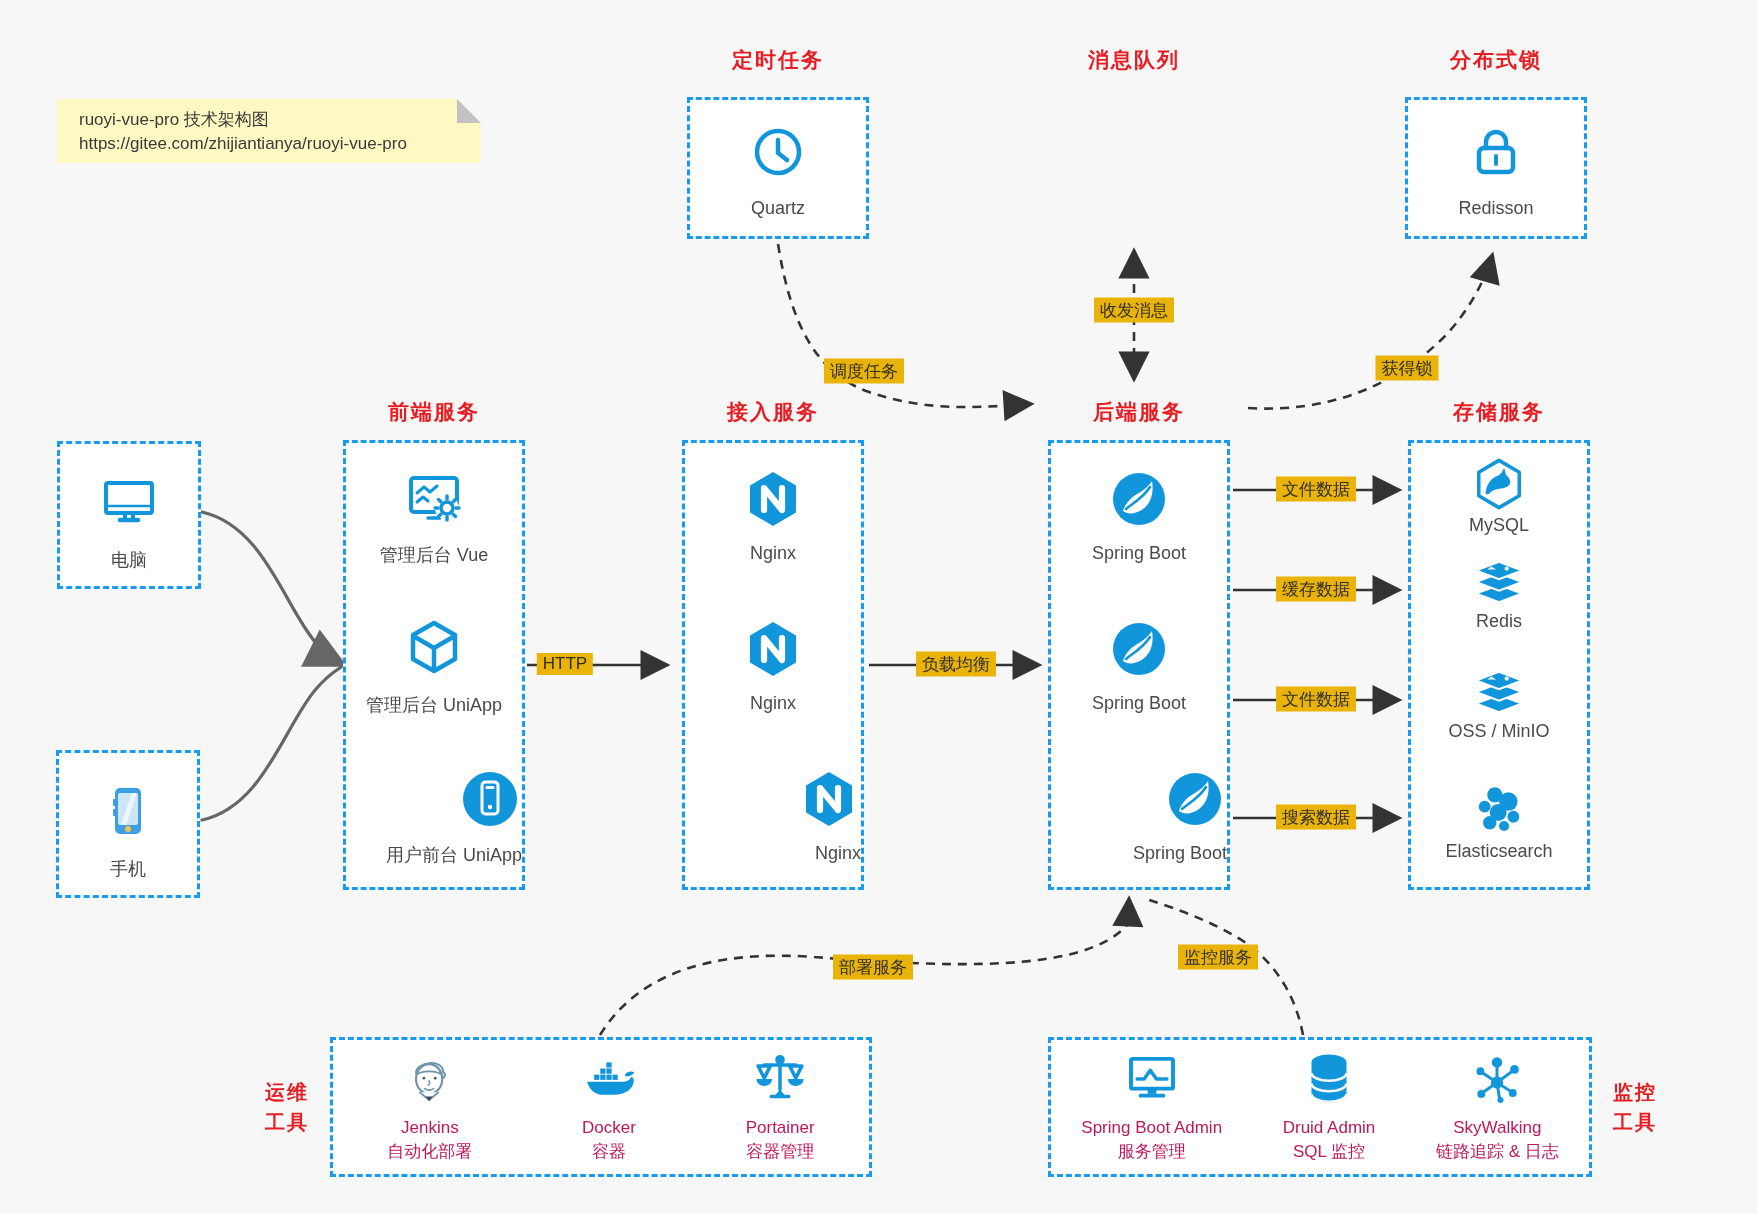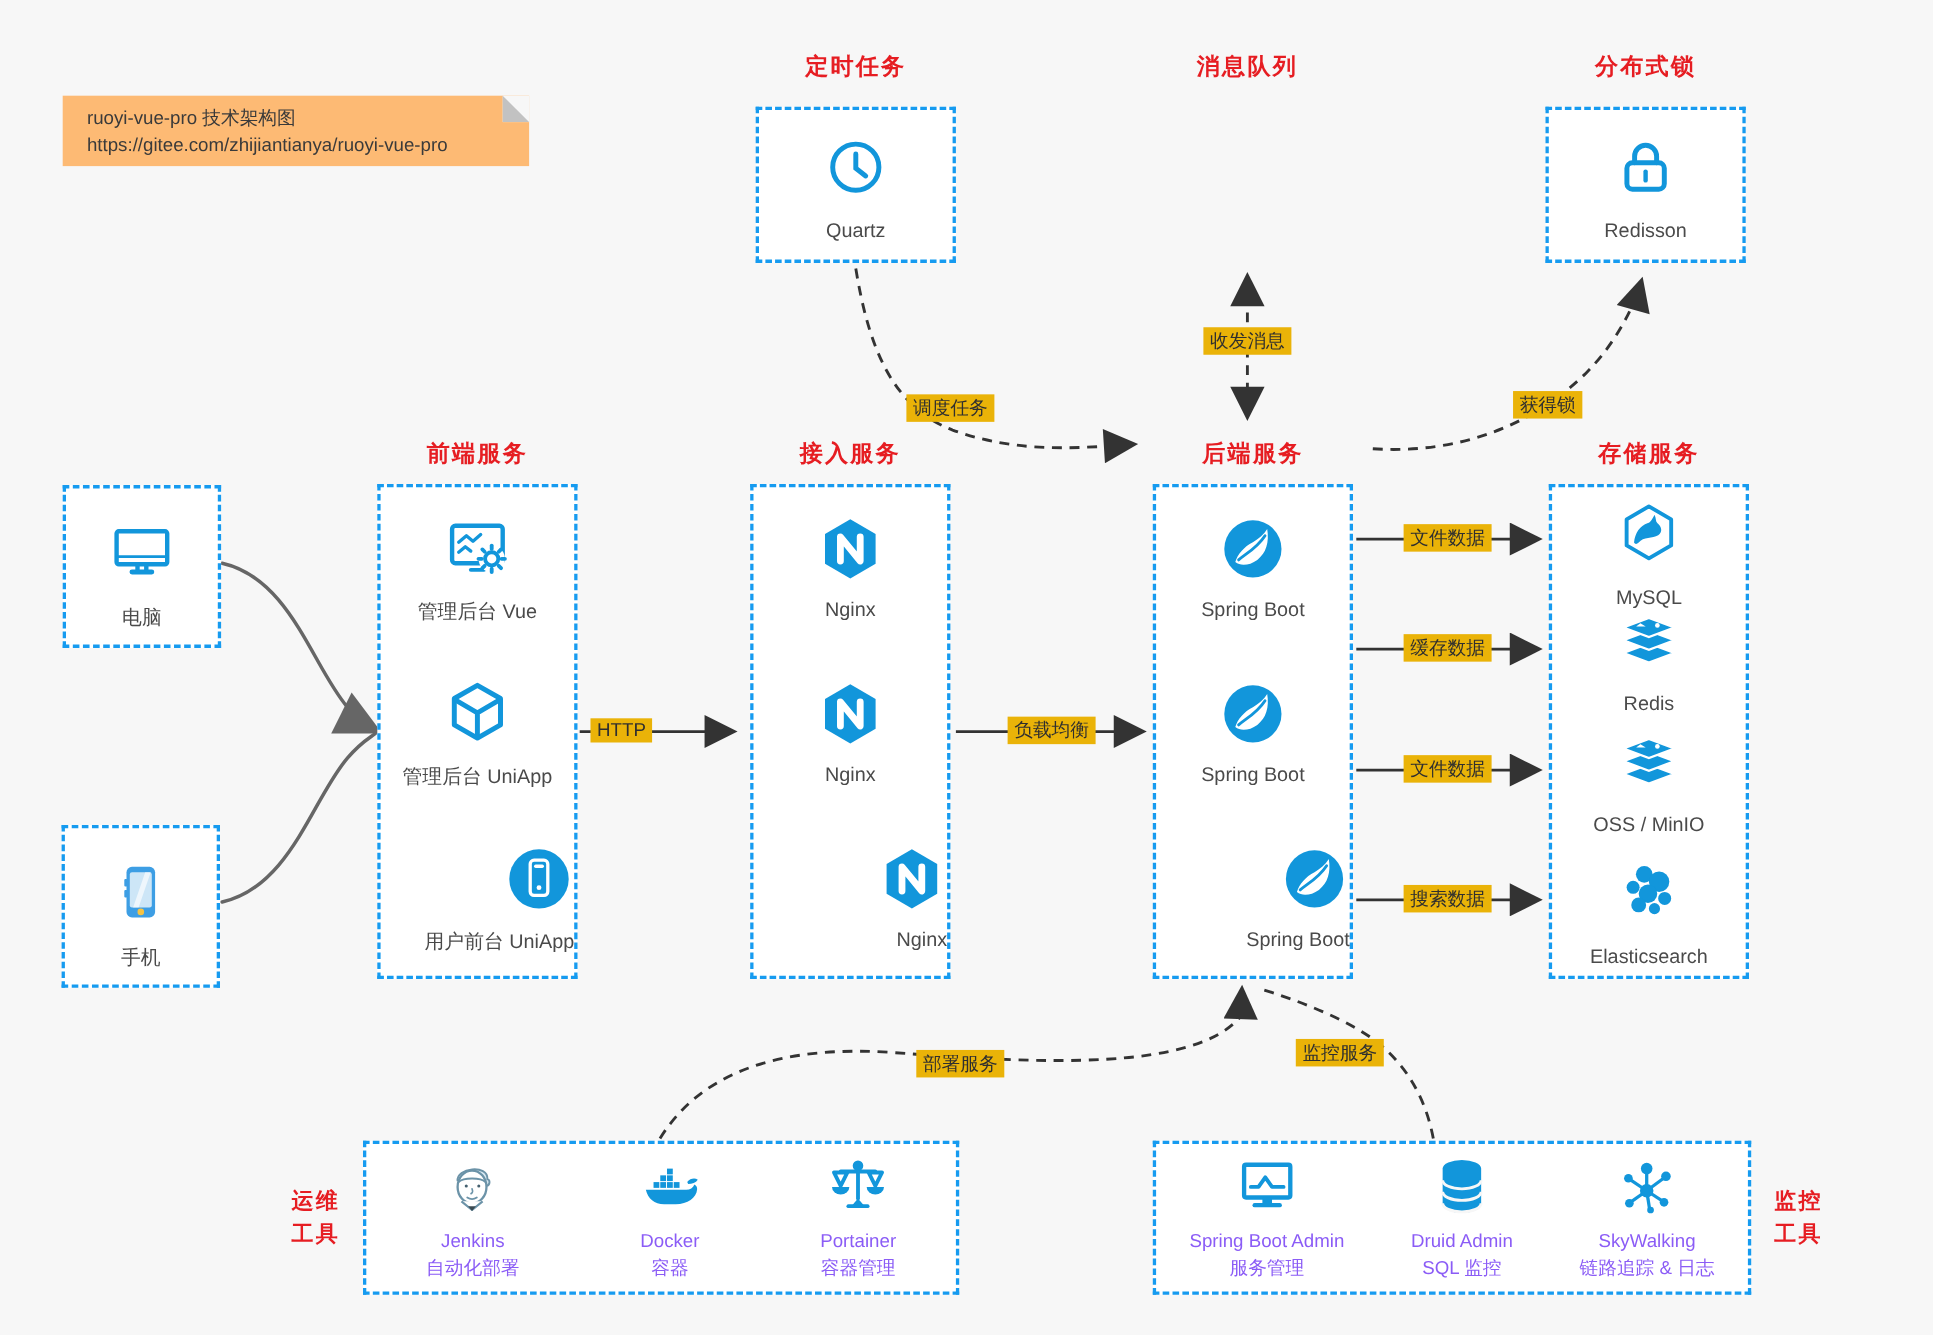--- a/index.html
+++ b/index.html
@@ -8,7 +8,7 @@
   svg.edges{position:absolute;left:0;top:0;z-index:2;pointer-events:none;}
 
   
-  .note{position:absolute;left:57px;top:87px;width:424px;height:64px;background:#fdba74;z-index:3;}
+  .note{position:absolute;left:57px;top:99px;width:424px;height:64px;background:#fef9c3;z-index:3;}
   .note .fold{position:absolute;top:0;right:0;width:0;height:0;
     border-left:24px solid #c2c2c2;border-top:24px solid #f7f7f7;}
   .note .txt{padding:9px 0 0 22px;font-size:17px;line-height:24px;color:#3a3a3a;}

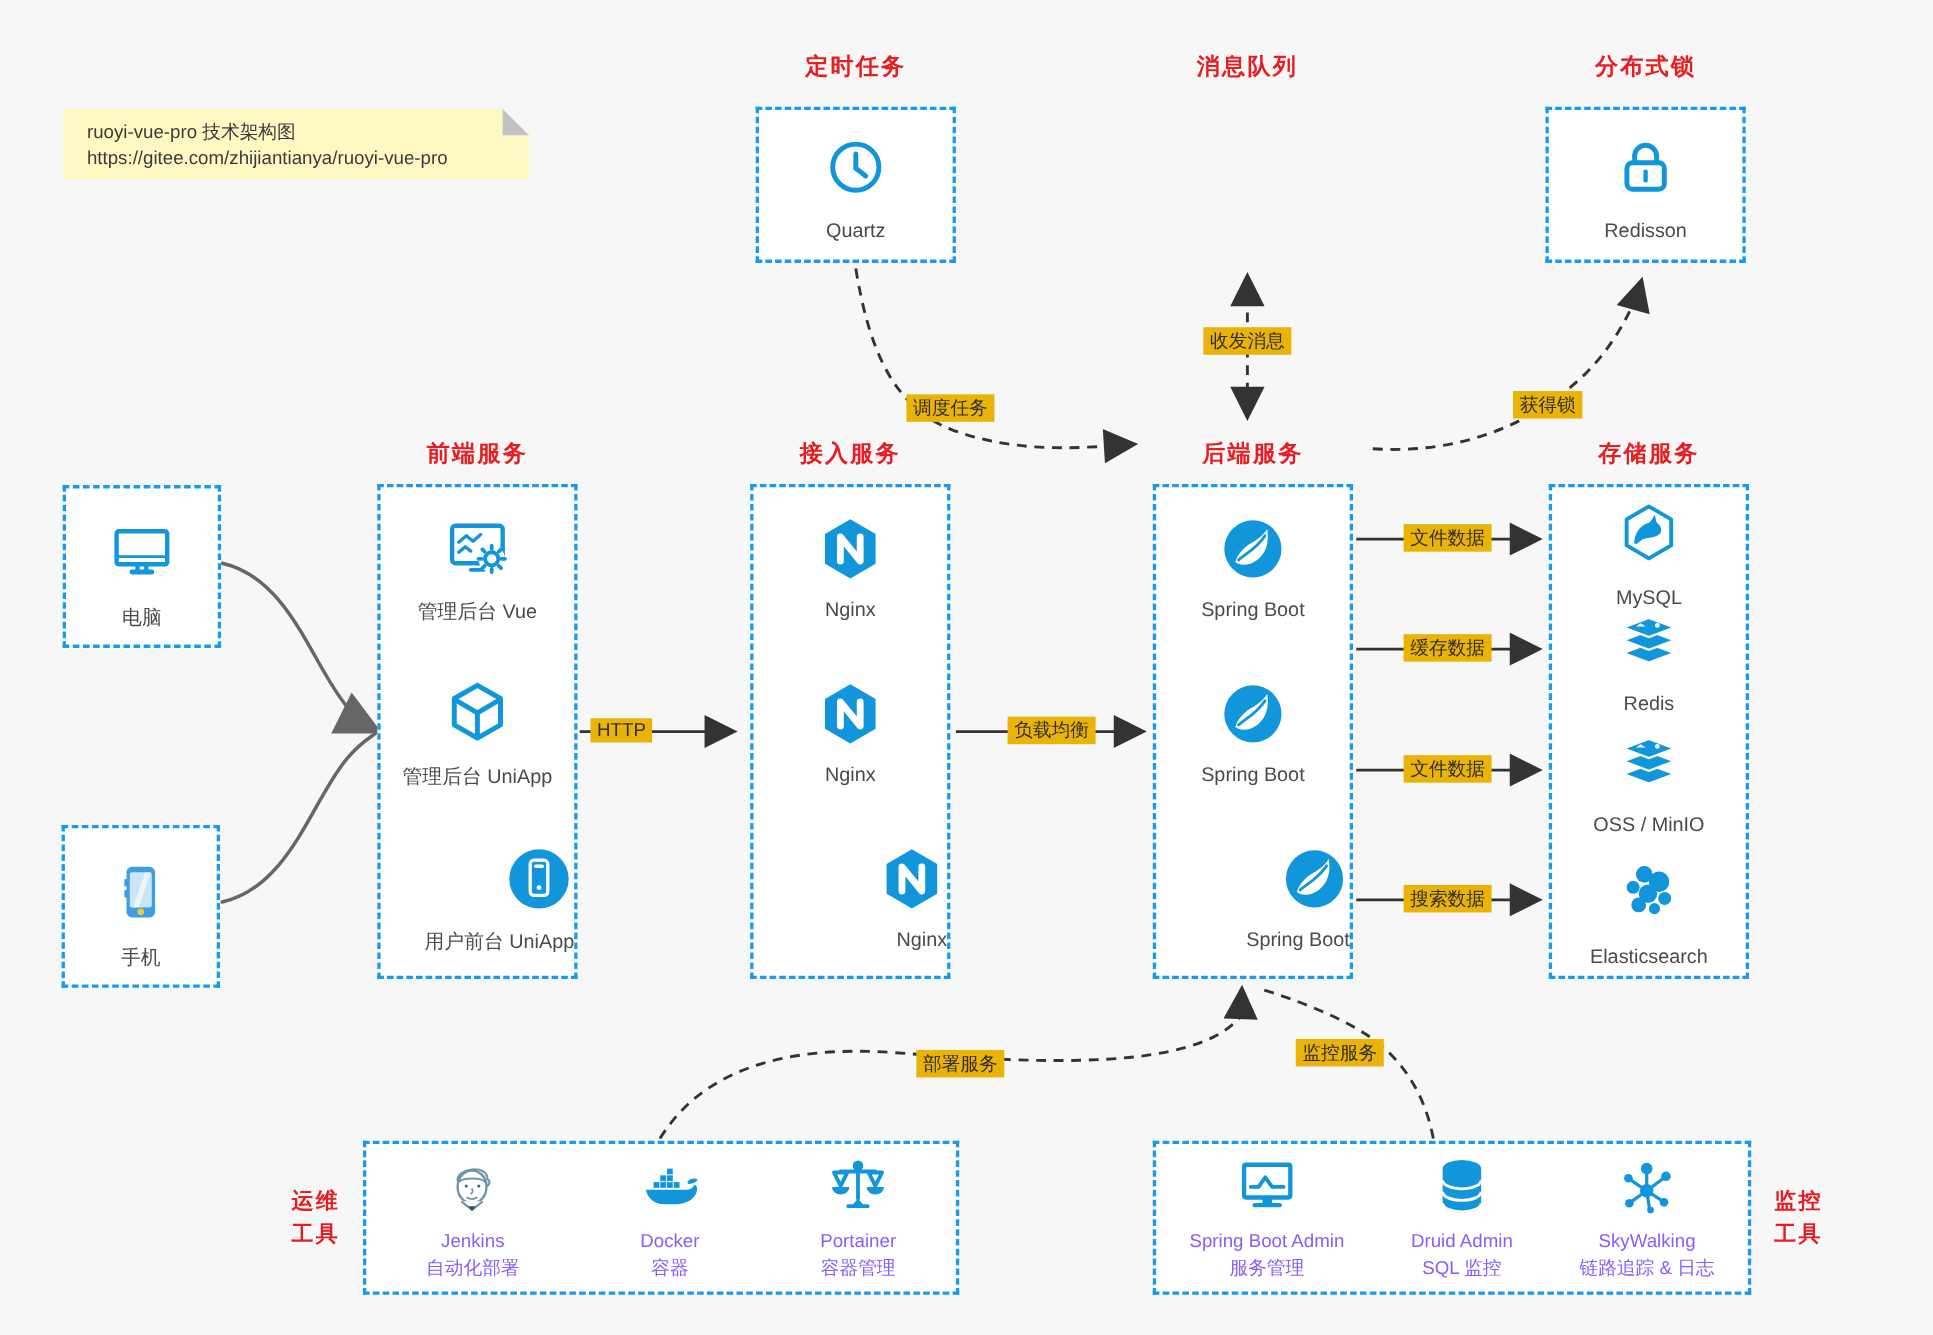--- a/index.html
+++ b/index.html
@@ -25,7 +25,7 @@
   .node .lbl{margin-top:8px;font-size:18px;color:#4a4a4a;white-space:nowrap;}
   .r1{top:24px;} .r2{top:174px;} .r3{top:324px;align-items:flex-end;}
   .s1{top:14px;} .s2{top:116px;} .s3{top:226px;} .s4{top:340px;}
-  .s1 .lbl,.s2 .lbl,.s3 .lbl,.s4 .lbl{margin-top:17px;}
+  .s1 .lbl,.s2 .lbl,.s3 .lbl,.s4 .lbl{margin-top:0;}
   .tg-node{position:absolute;top:20px;left:0;width:100%;display:flex;flex-direction:column;align-items:center;}
   .tg-node .lbl{margin-top:10px;font-size:18px;color:#4a4a4a;}
   .dev-node{position:absolute;top:26px;left:0;width:100%;display:flex;flex-direction:column;align-items:center;}

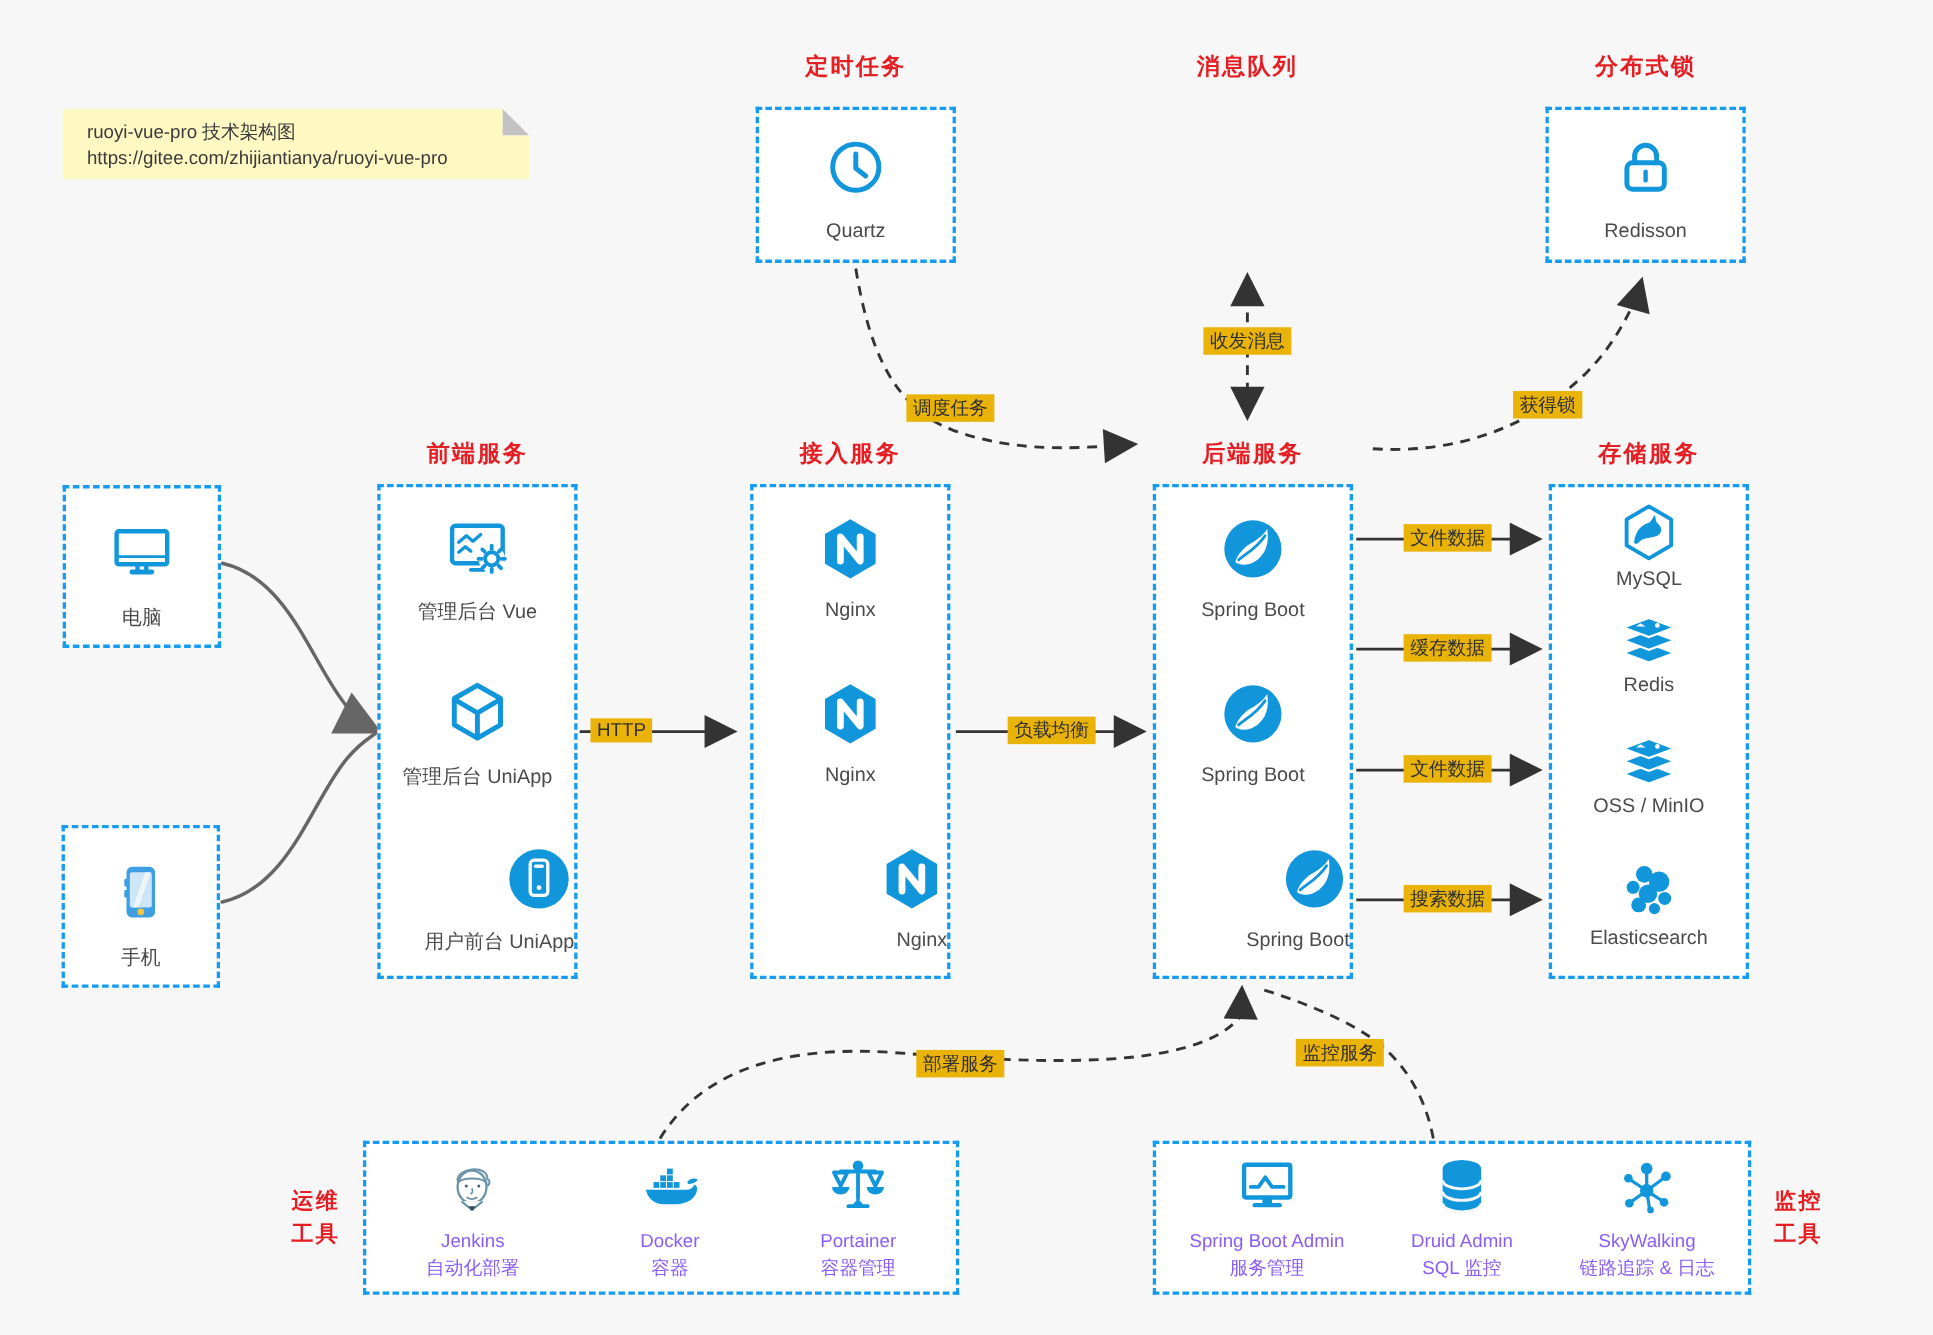--- a/index.html
+++ b/index.html
@@ -33,7 +33,7 @@
 
   .brow{position:absolute;left:0;top:0;width:100%;height:100%;display:flex;justify-content:space-around;}
   .b-node{display:flex;flex-direction:column;align-items:center;padding-top:11px;}
-  .b-node .lbl{margin-top:5px;font-size:17px;line-height:24px;color:#8b5cf6;text-align:center;white-space:nowrap;}
+  .b-node .lbl{margin-top:5px;font-size:17px;line-height:24px;color:#be185d;text-align:center;white-space:nowrap;}
 
   
   .elabel{position:absolute;transform:translate(-50%,-50%);background:#eab308;padding:1px 6px;

